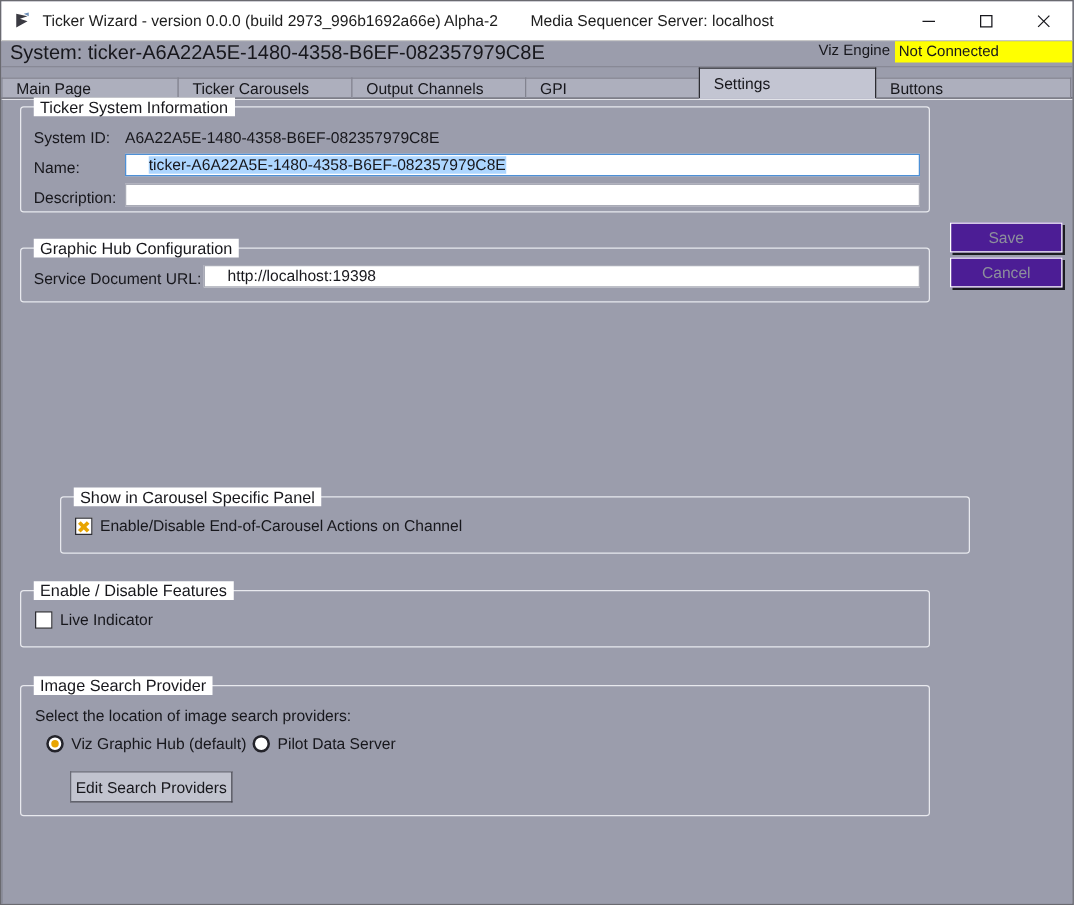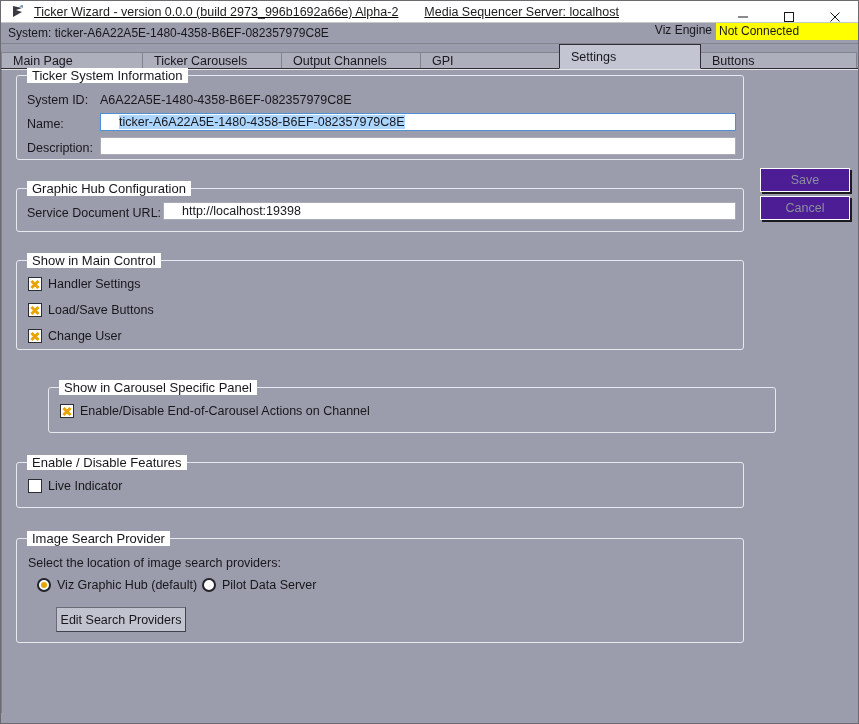--- a/index.html
+++ b/index.html
@@ -16,13 +16,12 @@
 
   
   .titlebar {
-    height: 22px;
+    height: 32px;
     background: #ffffff;
     display: flex;
     align-items: center;
     position: relative;
     border-bottom: 1px solid #c8c8c8;
-    text-decoration: underline;
   }
   .app-icon {
     width: 16px; height: 16px;

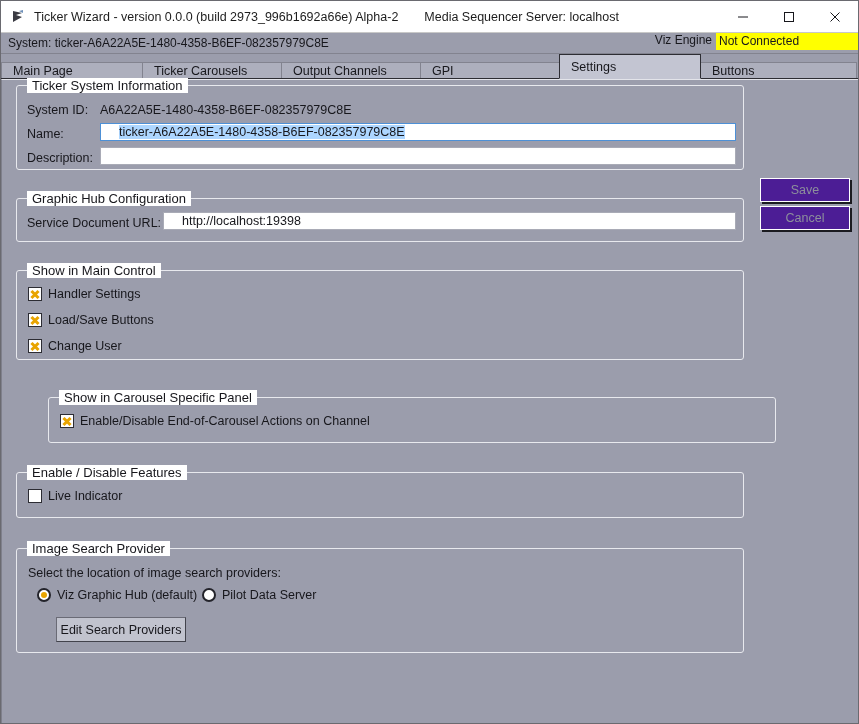--- a/index.html
+++ b/index.html
@@ -63,7 +63,7 @@
     border-bottom: 1px solid #82838f;
   }
   .status-system {
-    font-size: 12px;
+    font-size: 16px;
     color: #17171c;
     margin-left: 7px;
     white-space: nowrap;

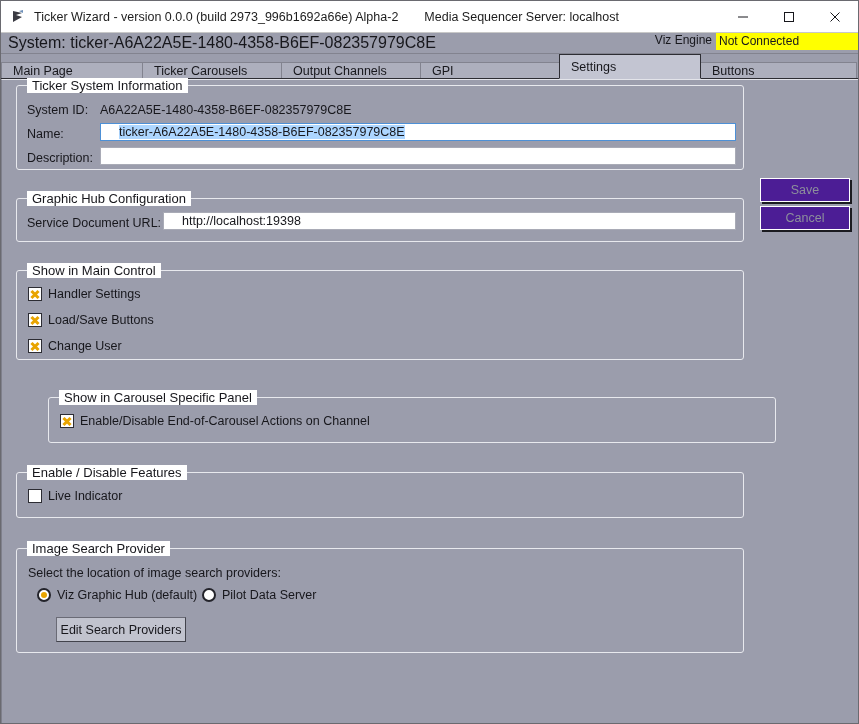--- a/index.html
+++ b/index.html
@@ -369,22 +369,6 @@
     </div>
   </div>
 
-  <div class="group" style="left:14px; top:190px; width:728px; height:90px;">
-    <span class="legend">Show in Main Control</span>
-
-    <div class="chkrow" style="left:11px; top:16px;">
-      <span class="chkbox checked"></span>
-      <span class="chklabel">Handler Settings</span>
-    </div>
-    <div class="chkrow" style="left:11px; top:42px;">
-      <span class="chkbox checked"></span>
-      <span class="chklabel">Load/Save Buttons</span>
-    </div>
-    <div class="chkrow" style="left:11px; top:68px;">
-      <span class="chkbox checked"></span>
-      <span class="chklabel">Change User</span>
-    </div>
-  </div>
 
   <div class="group" style="left:14px; top:317px; width:728px; height:46px;margin-left:32px;">
     <span class="legend">Show in Carousel Specific Panel</span>

